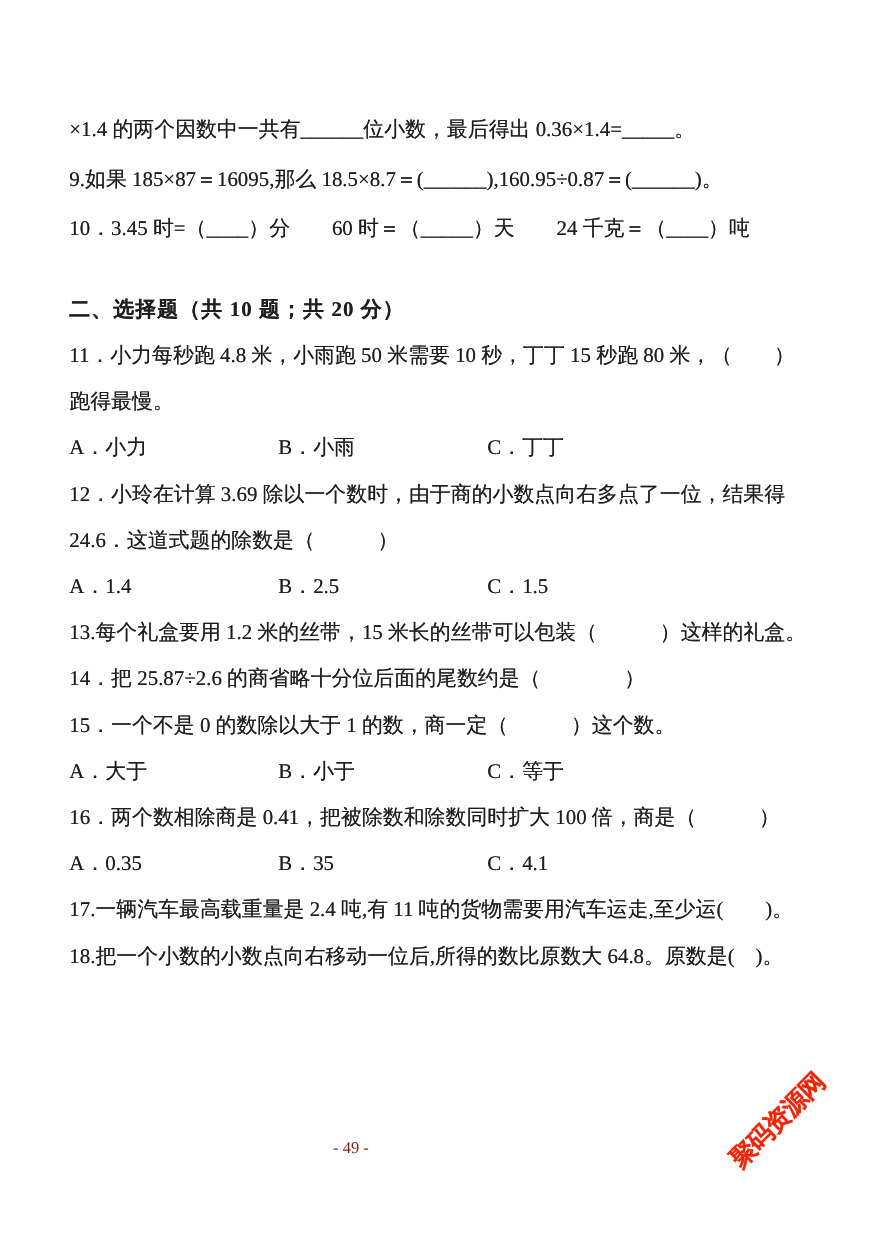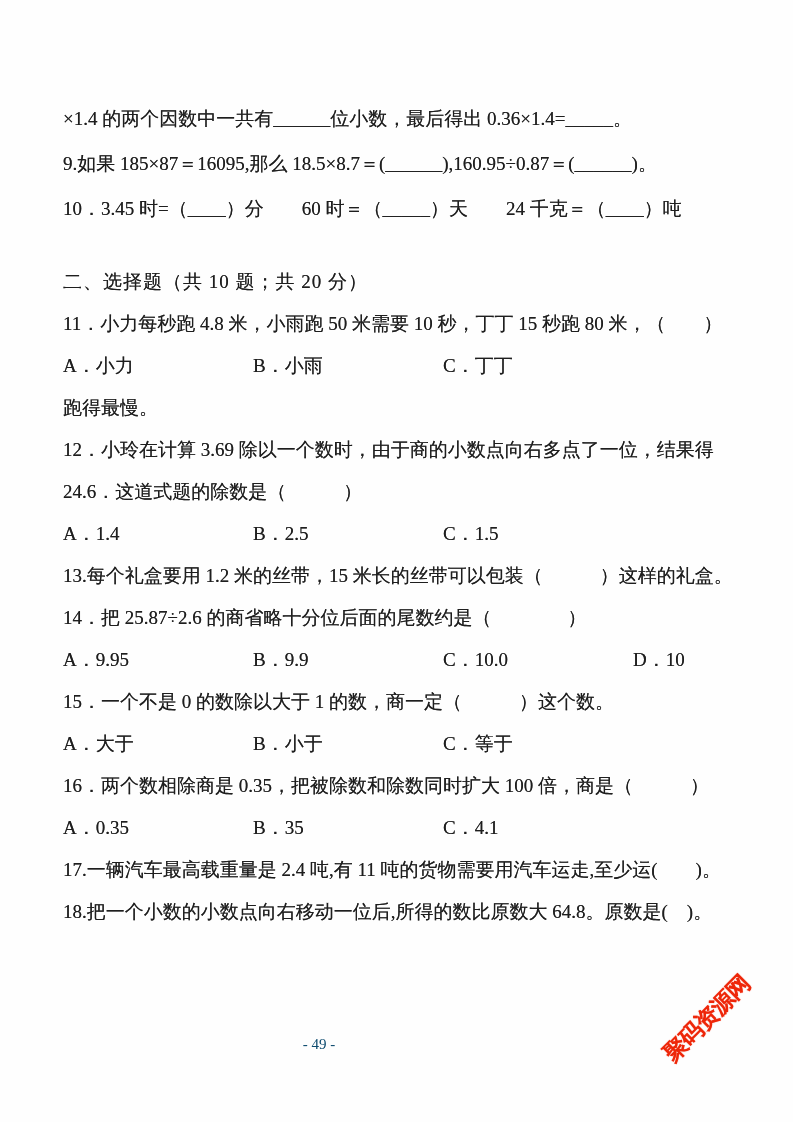--- a/index.html
+++ b/index.html
@@ -37,7 +37,7 @@
     height: 45px;
   }
   .header {
-    font-weight: normal;
+    font-weight: bold;
     margin-top: 30px;
     letter-spacing: 1px;
   }

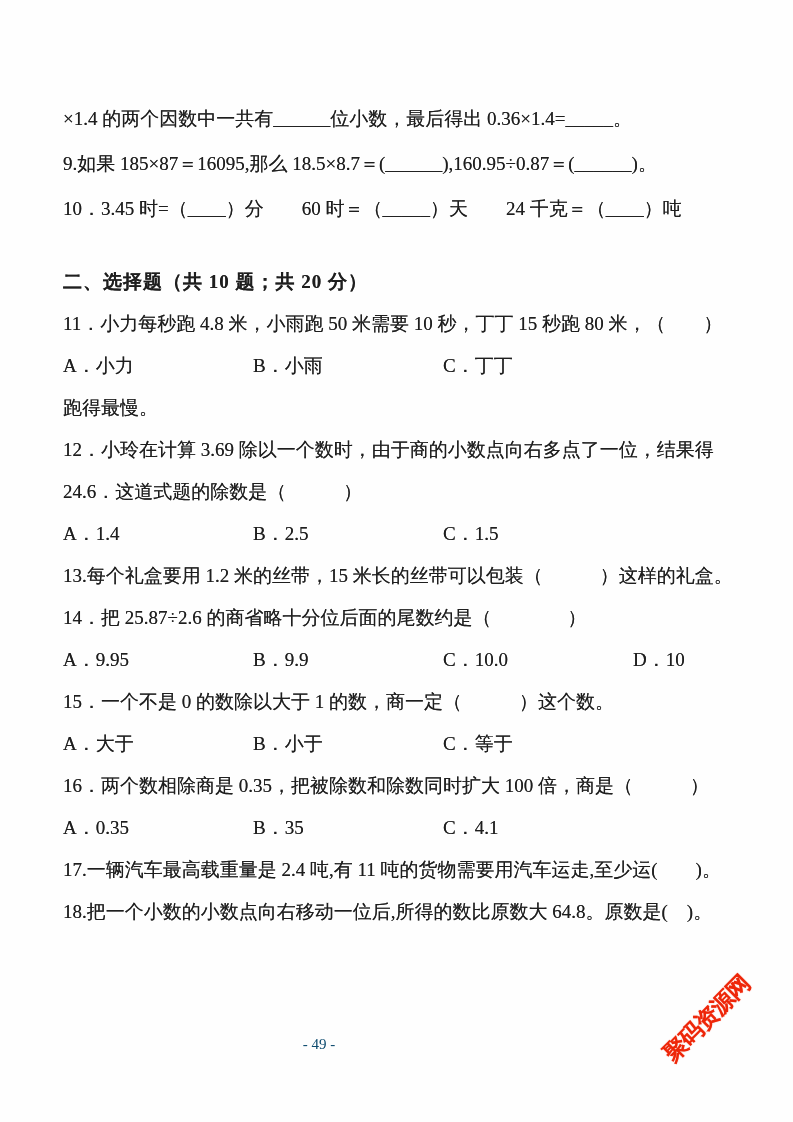--- a/index.html
+++ b/index.html
@@ -81,8 +81,8 @@
       <div class="line intro">10．3.45 时=（____）分　　60 时＝（_____）天　　24 千克＝（____）吨</div>
       <div class="line header">二、选择题（共 10 题；共 20 分）</div>
       <div class="line">11．小力每秒跑 4.8 米，小雨跑 50 米需要 10 秒，丁丁 15 秒跑 80 米，（　　）</div>
+      <div class="line">跑得最慢。</div>
       <div class="line options"><span class="opt">A．小力</span><span class="opt">B．小雨</span><span class="opt">C．丁丁</span></div>
-      <div class="line">跑得最慢。</div>
       <div class="line">12．小玲在计算 3.69 除以一个数时，由于商的小数点向右多点了一位，结果得</div>
       <div class="line">24.6．这道式题的除数是（　　　）</div>
       <div class="line options"><span class="opt">A．1.4</span><span class="opt">B．2.5</span><span class="opt">C．1.5</span></div>

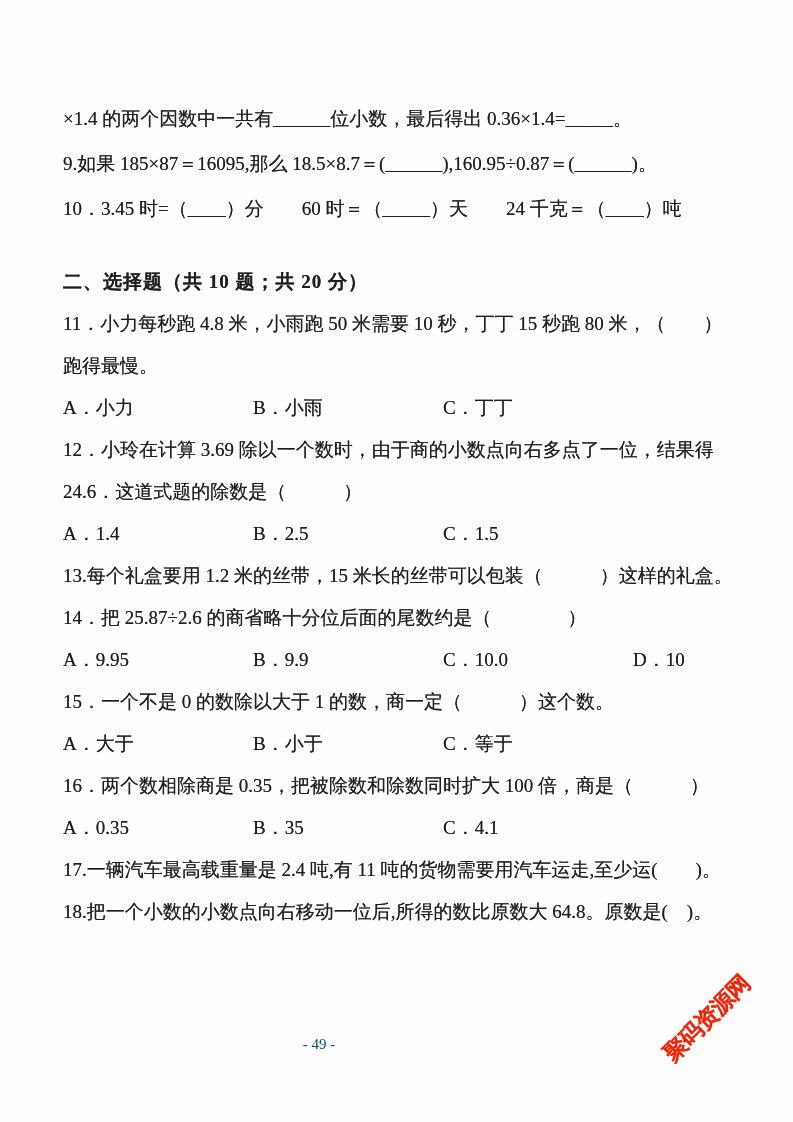--- a/index.html
+++ b/index.html
@@ -88,7 +88,6 @@
       <div class="line options"><span class="opt">A．1.4</span><span class="opt">B．2.5</span><span class="opt">C．1.5</span></div>
       <div class="line">13.每个礼盒要用 1.2 米的丝带，15 米长的丝带可以包装（　　　）这样的礼盒。</div>
       <div class="line">14．把 25.87÷2.6 的商省略十分位后面的尾数约是（　　　　）</div>
-      <div class="line options"><span class="opt">A．9.95</span><span class="opt">B．9.9</span><span class="opt">C．10.0</span><span class="opt">D．10</span></div>
       <div class="line">15．一个不是 0 的数除以大于 1 的数，商一定（　　　）这个数。</div>
       <div class="line options"><span class="opt">A．大于</span><span class="opt">B．小于</span><span class="opt">C．等于</span></div>
       <div class="line">16．两个数相除商是 0.35，把被除数和除数同时扩大 100 倍，商是（　　　）</div>

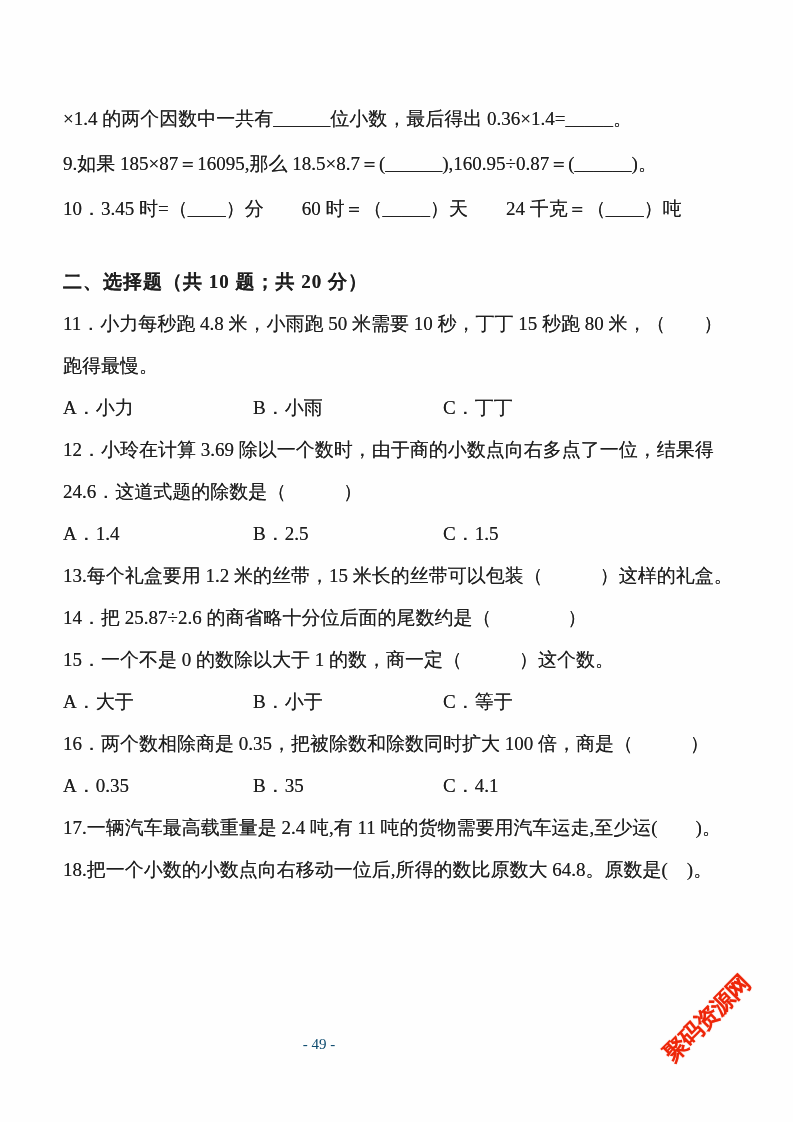--- a/index.html
+++ b/index.html
@@ -90,7 +90,7 @@
       <div class="line">14．把 25.87÷2.6 的商省略十分位后面的尾数约是（　　　　）</div>
       <div class="line">15．一个不是 0 的数除以大于 1 的数，商一定（　　　）这个数。</div>
       <div class="line options"><span class="opt">A．大于</span><span class="opt">B．小于</span><span class="opt">C．等于</span></div>
-      <div class="line">16．两个数相除商是 0.35，把被除数和除数同时扩大 100 倍，商是（　　　）</div>
+      <div class="line">16．两个数相除商是 0.41，把被除数和除数同时扩大 100 倍，商是（　　　）</div>
       <div class="line options"><span class="opt">A．0.35</span><span class="opt">B．35</span><span class="opt">C．4.1</span></div>
       <div class="line">17.一辆汽车最高载重量是 2.4 吨,有 11 吨的货物需要用汽车运走,至少运(　　)。</div>
       <div class="line">18.把一个小数的小数点向右移动一位后,所得的数比原数大 64.8。原数是(　)。</div>

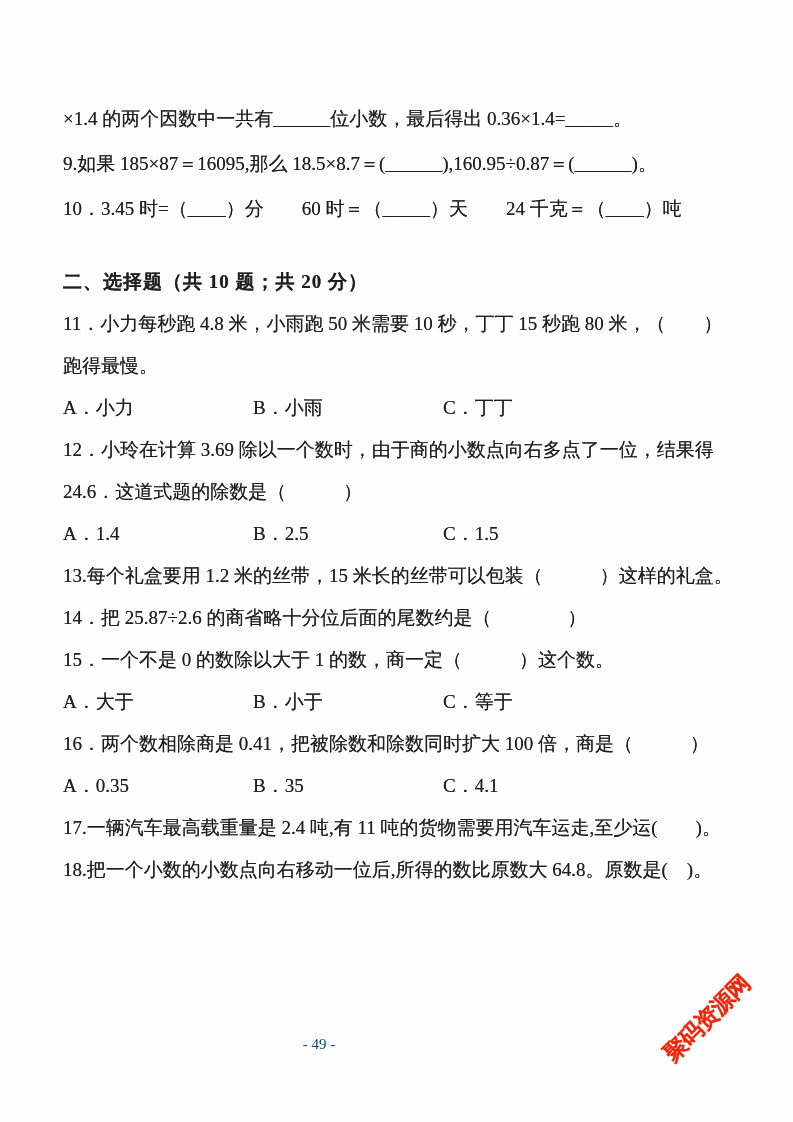--- a/index.html
+++ b/index.html
@@ -55,7 +55,7 @@
     width: 100%;
     text-align: center;
     font-size: 15px;
-    color: #0c4a6e;
+    color: #7f1d1d;
   }
   .watermark {
     position: absolute;

